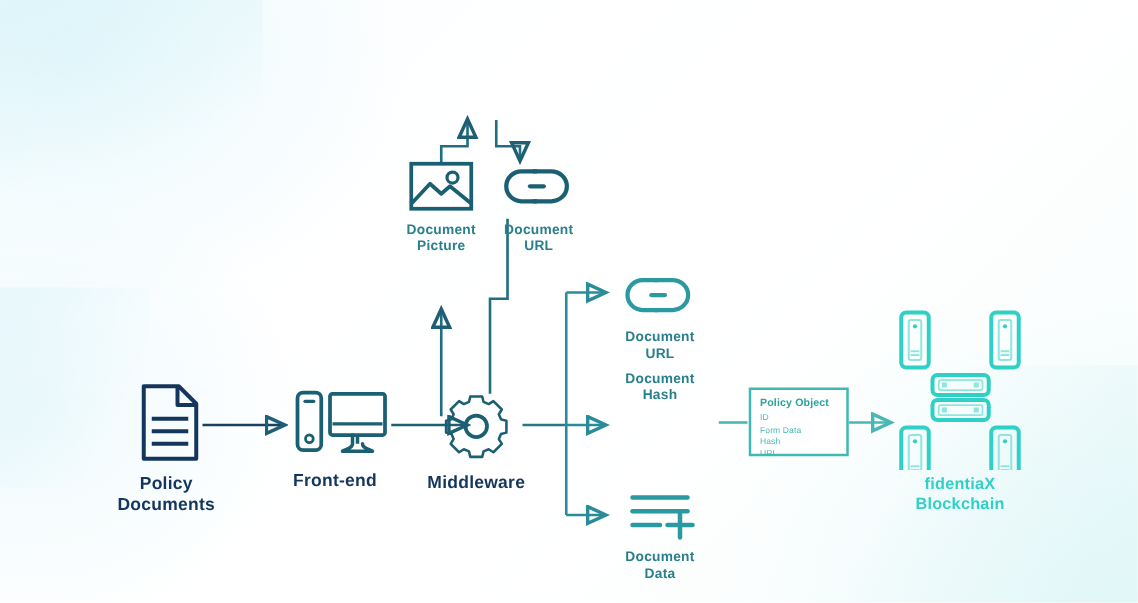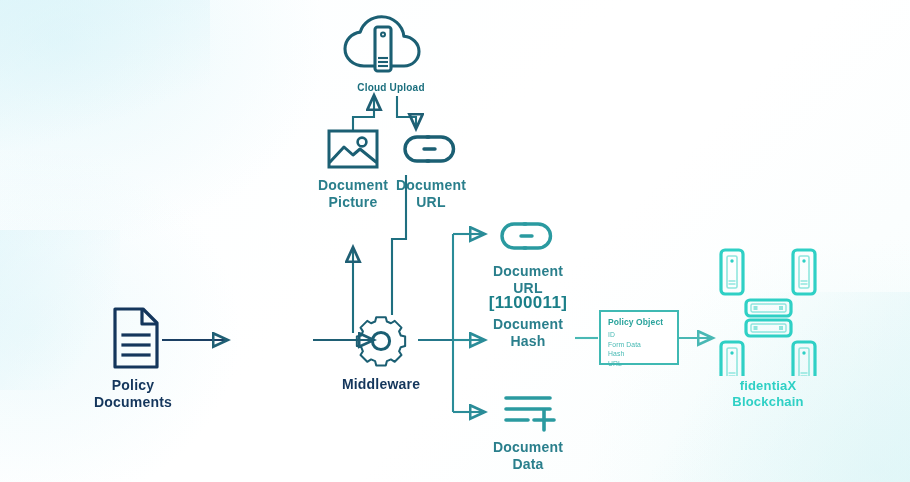--- a/index.html
+++ b/index.html
@@ -131,19 +131,6 @@
     <div class="lbl lbl-dark">Middleware</div>
   </div>
 
-  <div class="node" id="n-cloud-upload" style="left:331px;top:14px;width:120px;">
-    <svg width="120" height="62" viewBox="0 0 120 62">
-      <path d="M33,52 C22,52 14,44.2 14,34.8 C14,26.2 20.6,19.2 29.2,18.1
-               C32,9.2 40.5,2.8 50.6,2.8 C62.2,2.8 71.7,11.3 72.9,22.3
-               C81.5,22.9 88,29.6 88,37.5 C88,45.5 81.3,52 73,52 Z" fill="none" stroke="#1b5f73" stroke-width="3.1" stroke-linejoin="round"></path>
-      <rect x="44" y="13" width="16" height="44" rx="2.6" ry="2.6" fill="#ffffff" stroke="#1b5f73" stroke-width="3.1"></rect>
-      <circle cx="52" cy="20.5" r="2" fill="none" stroke="#1b5f73" stroke-width="2"></circle>
-      <line x1="47" y1="44" x2="57" y2="44" stroke="#1b5f73" stroke-width="2.1"></line>
-      <line x1="47" y1="48" x2="57" y2="48" stroke="#1b5f73" stroke-width="2.1"></line>
-      <line x1="47" y1="52" x2="57" y2="52" stroke="#1b5f73" stroke-width="2.1"></line>
-    </svg>
-    <div class="lbl lbl-teal" style="margin-top:2px;">Cloud Upload</div>
-  </div>
 
   <div class="node" id="n-document-picture" style="left:313px;top:128px;width:80px;">
     <svg width="80" height="42" viewBox="0 0 80 42">

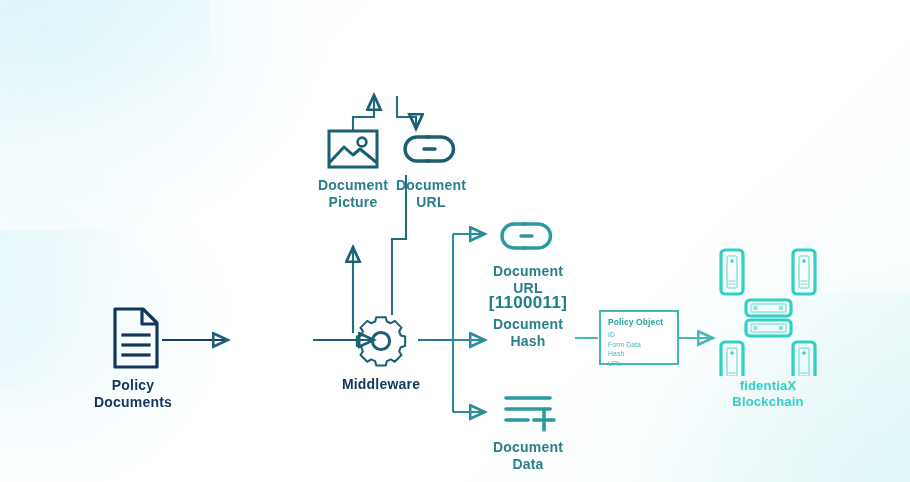--- a/index.html
+++ b/index.html
@@ -35,7 +35,7 @@
   }
   .lbl-dark{color:#14365c;font-size:14px;}
   .lbl-teal{color:#1b6f7e;font-size:10px;}
-  .lbl-teal-sm{color:#2a7f8c;font-size:14px;}
+  .lbl-teal-sm{color:#2a7f8c;font-size:11px;}
   .lbl-bright{color:#2fd0c5;font-size:13px;}
   .hash{
     color:#1b7f88;font-weight:bold;font-size:17px;line-height:1.12;

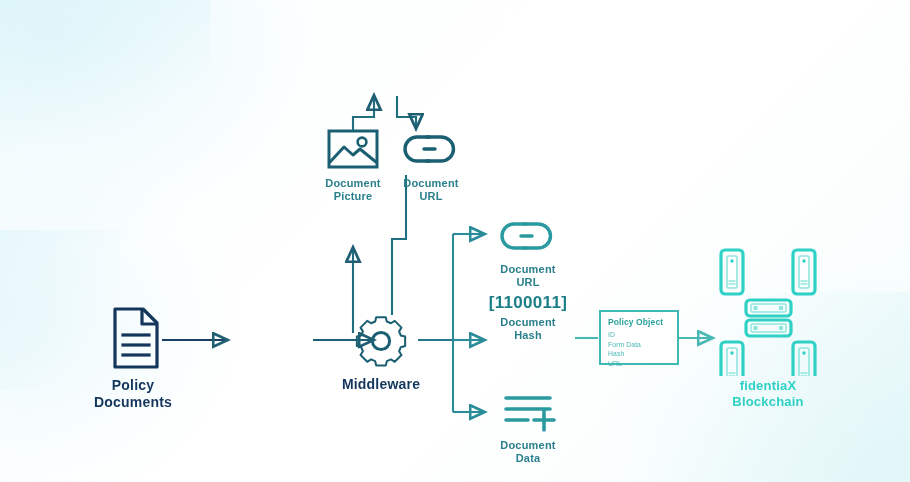--- a/index.html
+++ b/index.html
@@ -163,7 +163,6 @@
   </div>
 
   <div class="node" id="n-document-hash" style="left:478px;top:293px;width:100px;">
-    <div class="hash">[1100011]</div>
     <div class="lbl lbl-teal-sm" style="margin-top:4px;">Document
 Hash</div>
   </div>

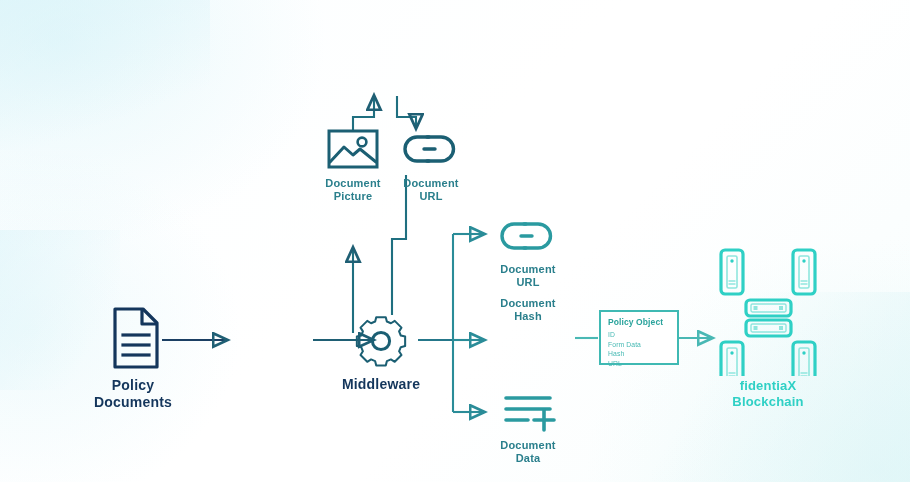--- a/index.html
+++ b/index.html
@@ -116,6 +116,18 @@
     <div class="lbl lbl-dark">Policy Documents</div>
   </div>
 
+  <div class="node" id="n-front-end" style="left:222px;top:305px;width:92px;">
+    <svg width="92" height="66" viewBox="0 0 92 66">
+      <rect x="16" y="9" width="19" height="46" rx="4.5" ry="4.5" fill="none" stroke="#1b5f73" stroke-width="3"></rect>
+      <line x1="22" y1="16" x2="29" y2="16" stroke="#1b5f73" stroke-width="2.6" stroke-linecap="round"></line>
+      <circle cx="25.5" cy="46" r="3.1" fill="none" stroke="#1b5f73" stroke-width="2.2"></circle>
+      <rect x="42" y="10" width="44" height="33" rx="2" ry="2" fill="none" stroke="#1b5f73" stroke-width="3"></rect>
+      <line x1="44" y1="34" x2="84" y2="34" stroke="#1b5f73" stroke-width="2.6"></line>
+      <path d="M60,43 L60,50 M52,56 L76,56 M60,50 C60,54 55,54 52,56 M68,50 C68,54 73,54 76,56" fill="none" stroke="#1b5f73" stroke-width="2.8" stroke-linecap="round" stroke-linejoin="round"></path>
+      <path d="M64,43 L64,50" fill="none" stroke="#1b5f73" stroke-width="2.8"></path>
+    </svg>
+    <div class="lbl lbl-dark">Front-end</div>
+  </div>
 
   <div class="node" id="n-middleware" style="left:335px;top:312px;width:92px;">
     <svg width="92" height="60" viewBox="0 0 92 60">

